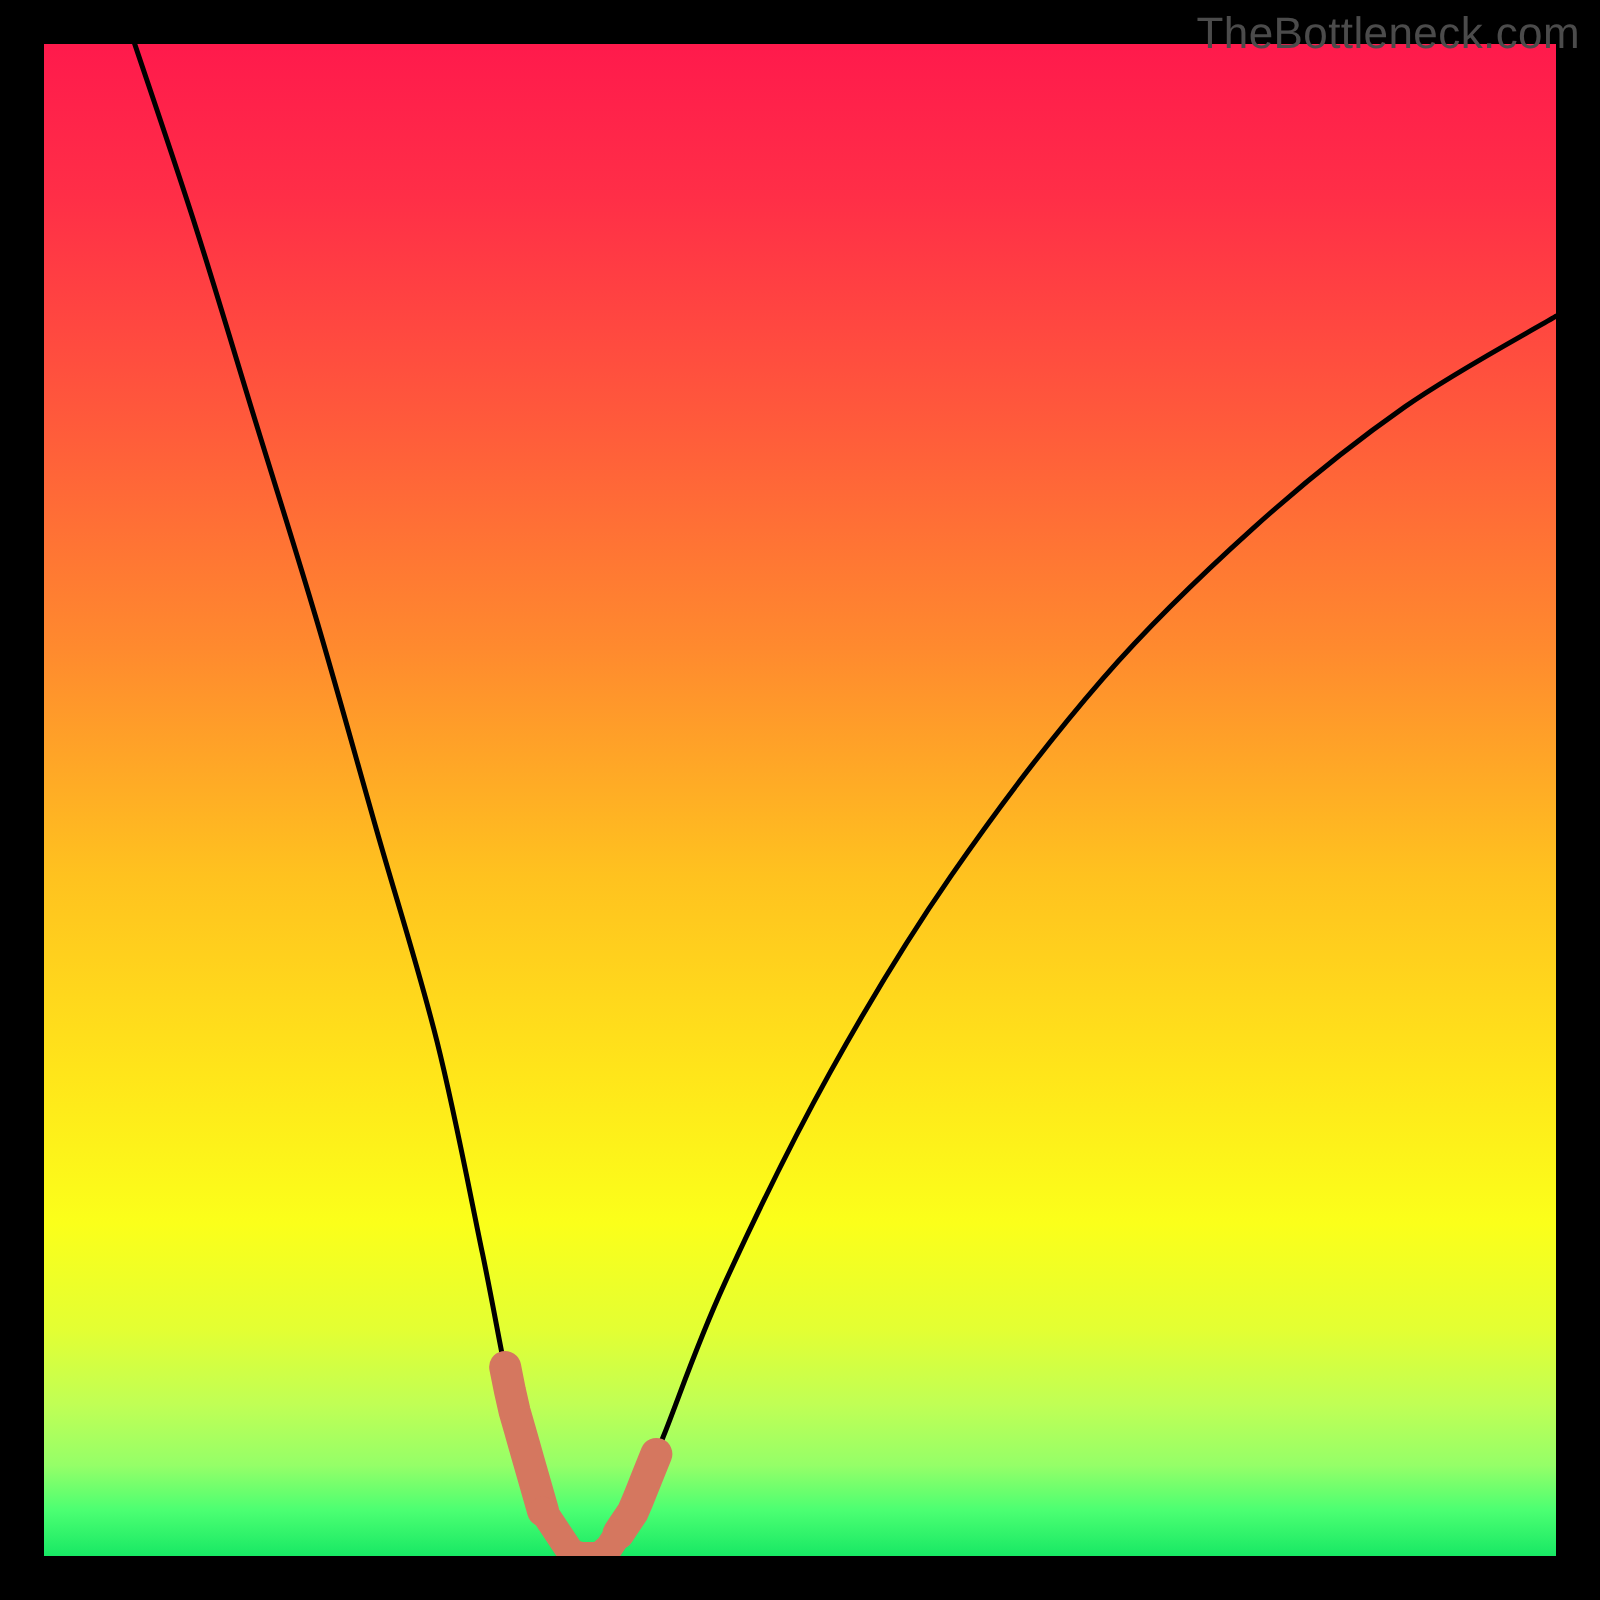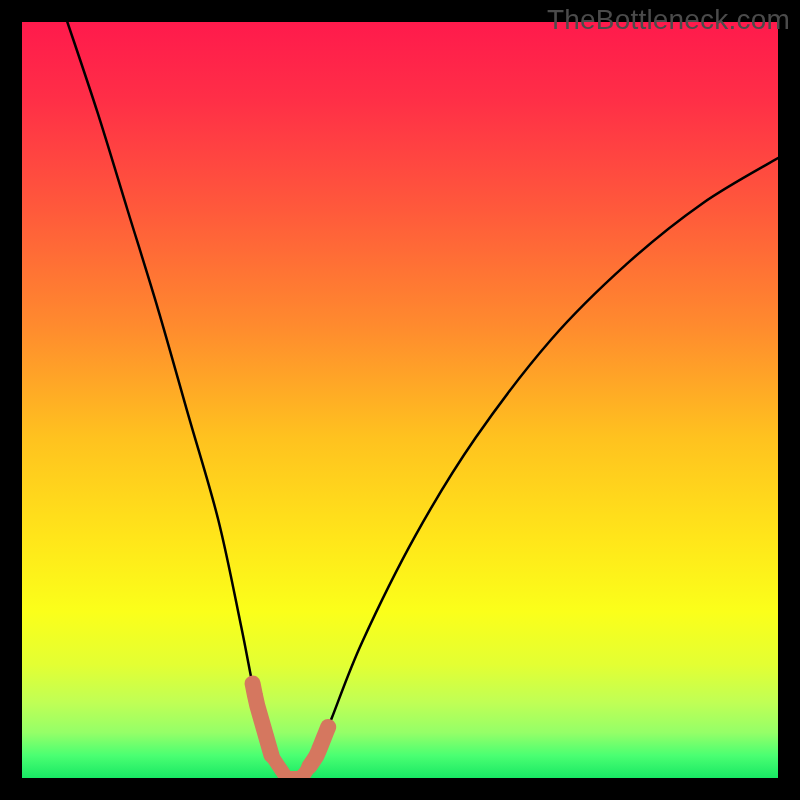--- a/index.html
+++ b/index.html
@@ -22,7 +22,7 @@
     top: 4px;
     right: 10px;
     color: #4b4b4b;
-    font-size: 28px;
+    font-size: 22px;
     font-weight: 400;
     letter-spacing: 0.2px;
     z-index: 20;

